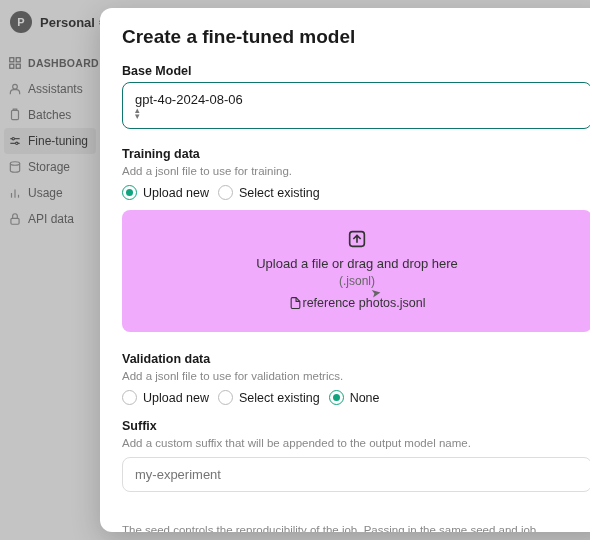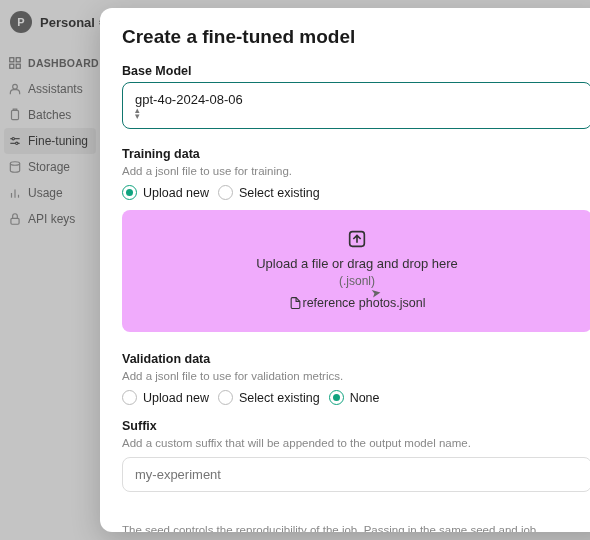--- a/index.html
+++ b/index.html
@@ -120,7 +120,7 @@
             <rect x="5" y="11" width="14" height="10" rx="2"></rect>
             <path d="M8 11V7a4 4 0 0 1 8 0v4"></path>
           </svg>
-        <span>API keys</span>
+        <span>API data</span>
       </div>
     </div>
 

